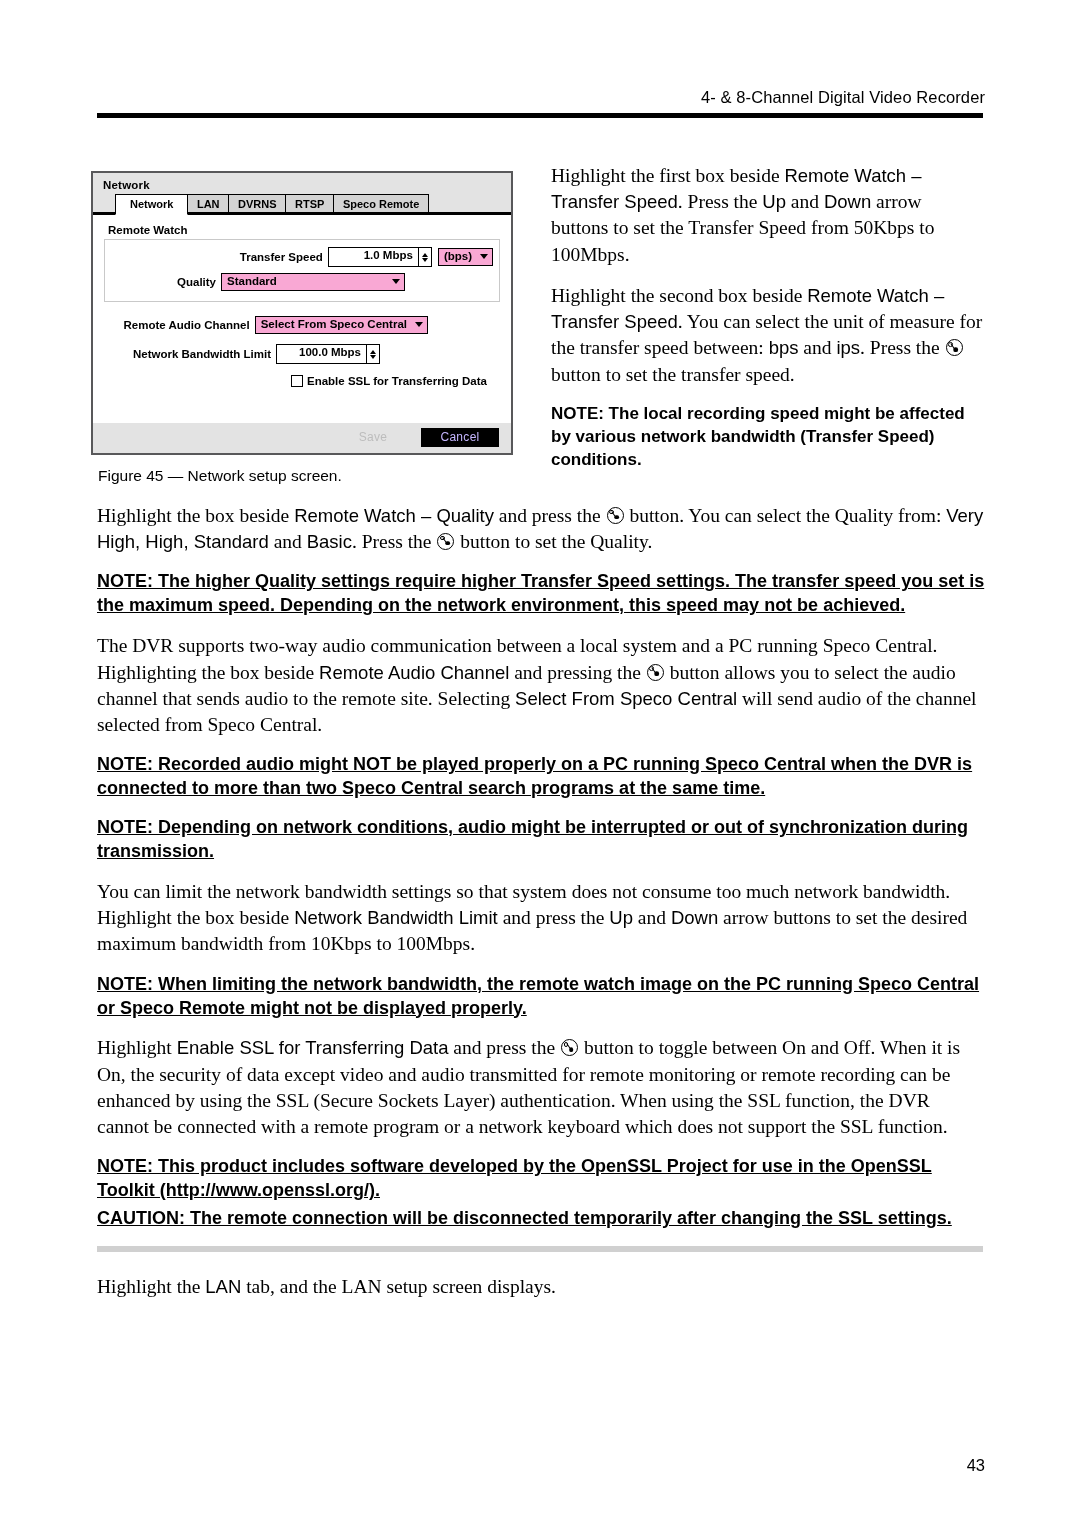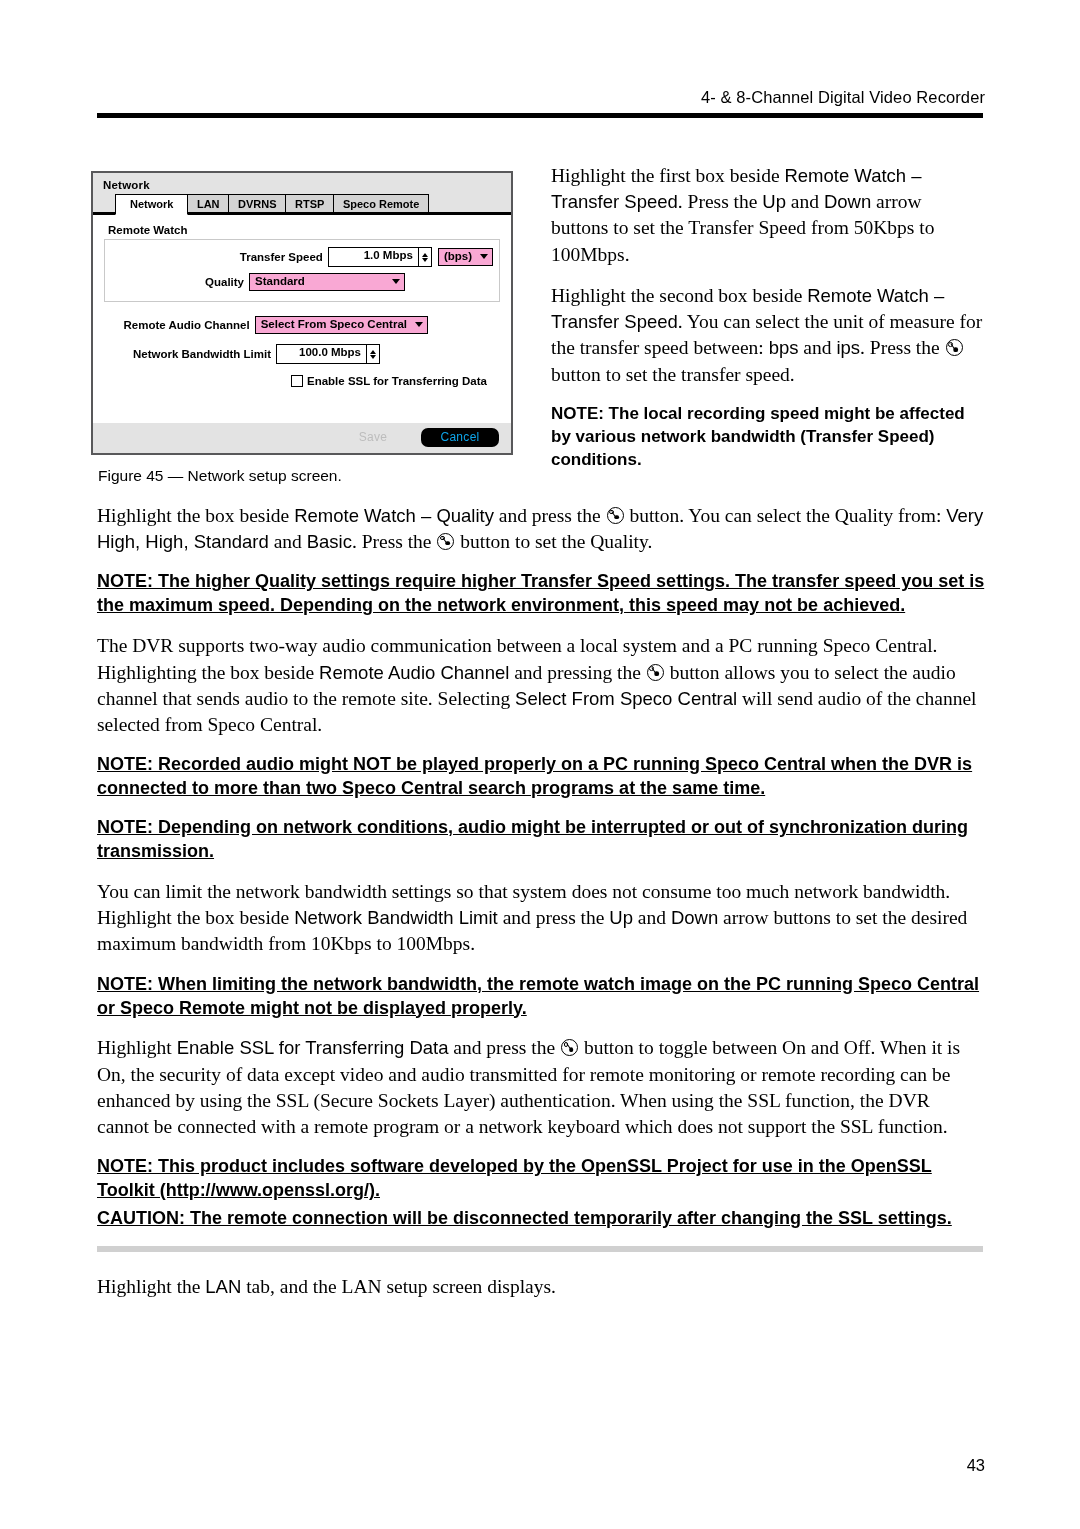--- a/index.html
+++ b/index.html
@@ -212,7 +212,7 @@
     margin-top: 5px;
   }
   .combo-speed-unit { margin-left: 6px; }
-  .combo-quality { margin-left: 0; width: 156px; }
+  .combo-quality { margin-left: 0; width: 184px; }
 
   .check-row {
     display: flex;

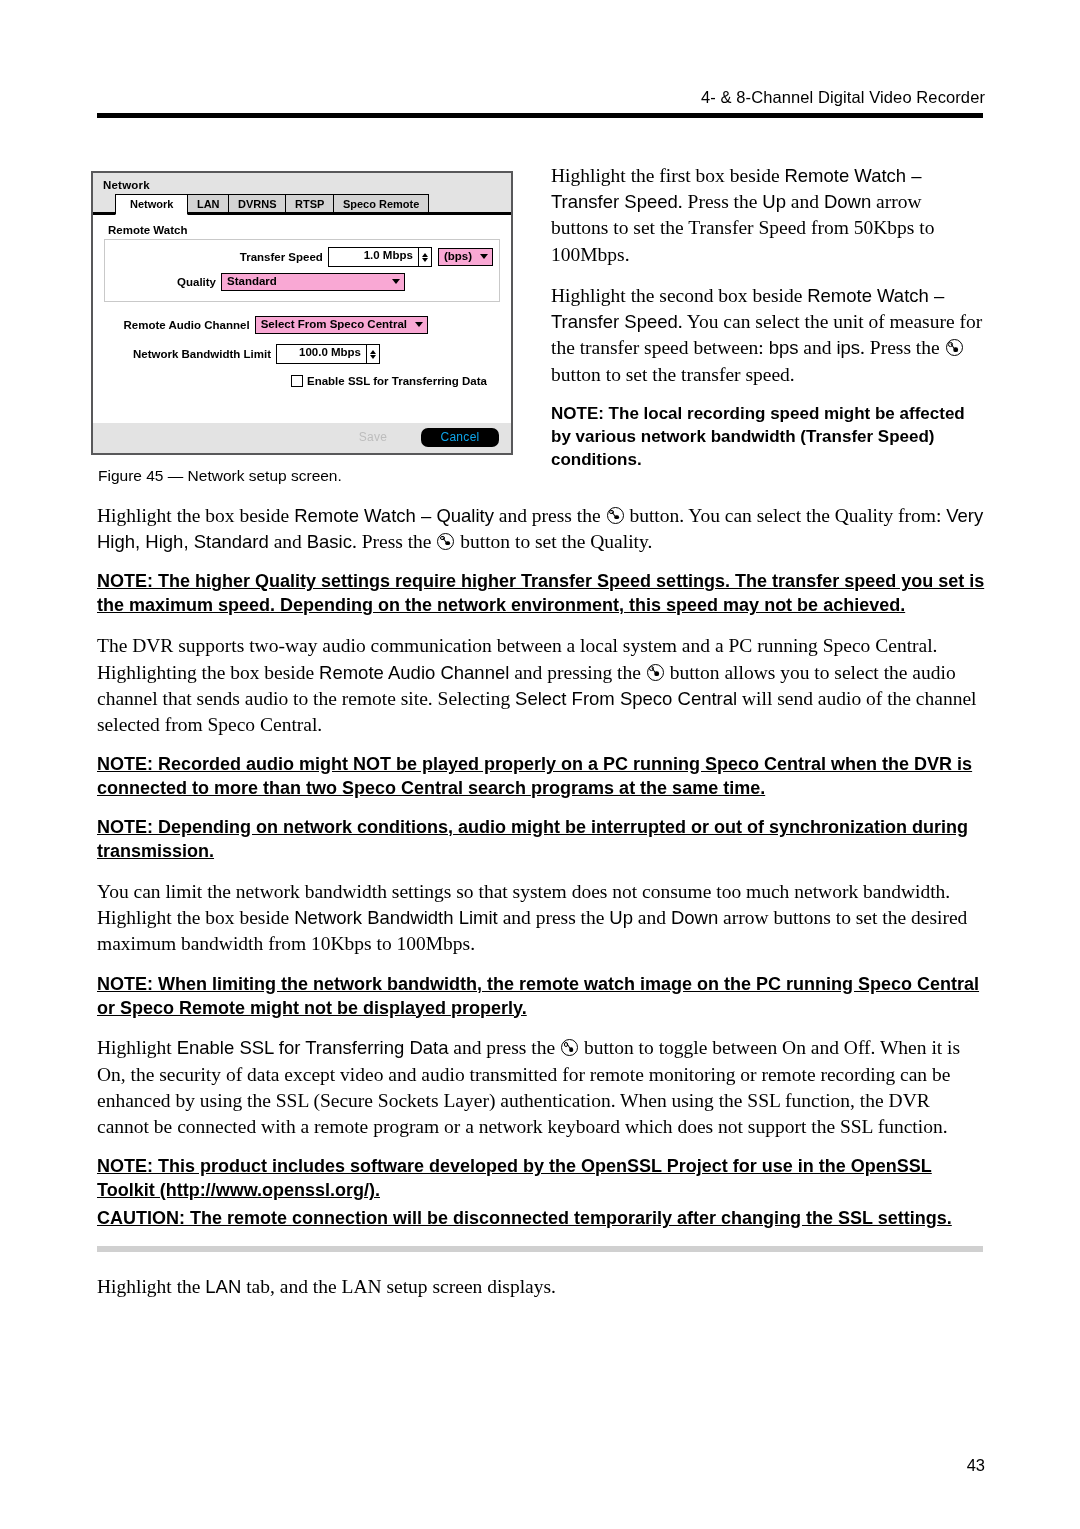--- a/index.html
+++ b/index.html
@@ -256,9 +256,8 @@
     background: #e3e3e3;
   }
   .btn-cancel {
-    color: #0ea5e9;
+    color: #c4b5fd;
     background: #000000;
-    border-radius: 7px;
   }
 
   .fig-caption {

